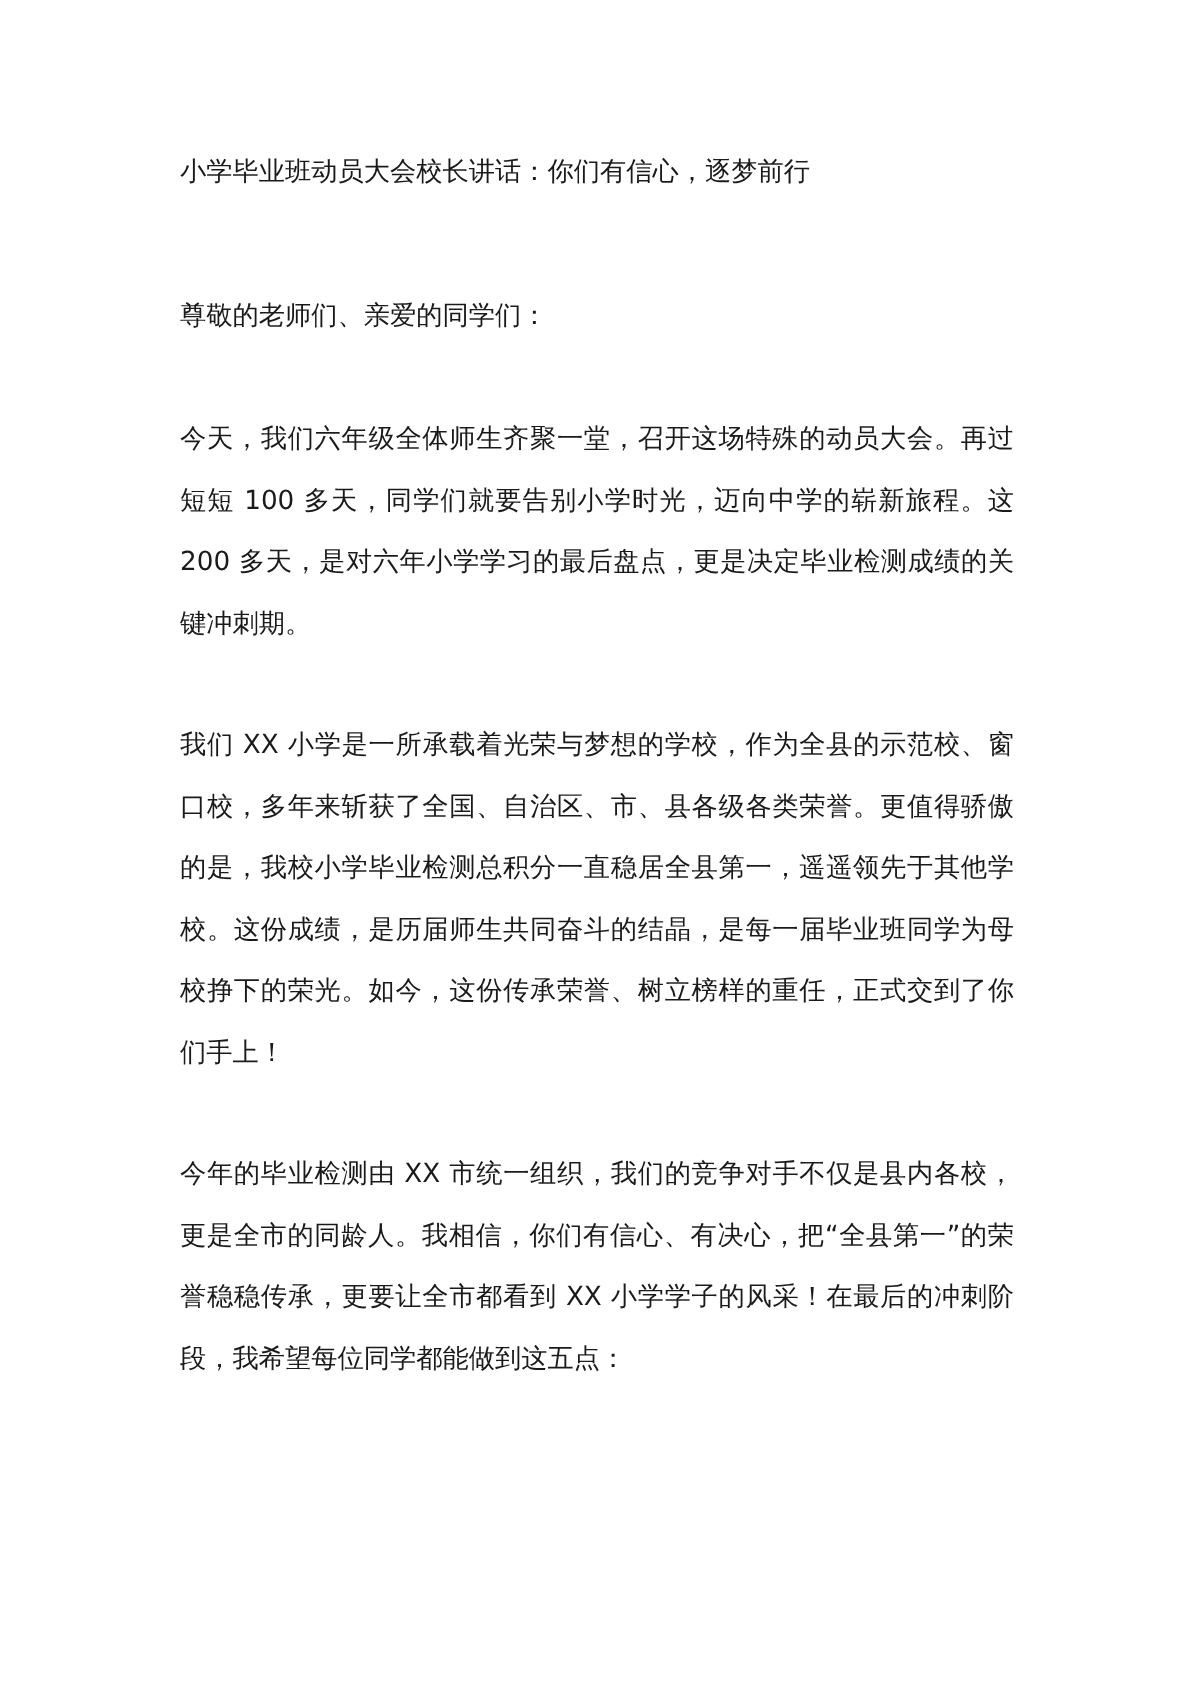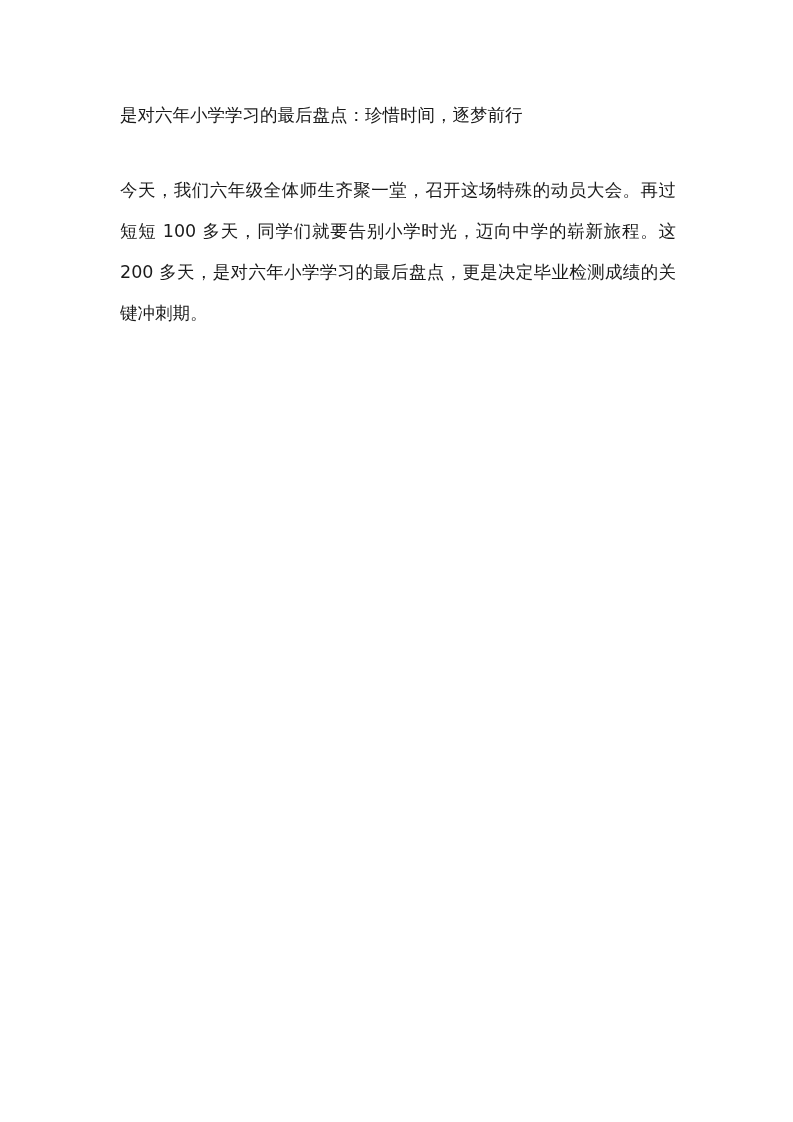--- a/index.html
+++ b/index.html
@@ -24,7 +24,7 @@
 <body>
 
 <div class="page">
-  <h1 class="title">是对六年小学学习的最后盘点：珍惜时间，逐梦前行</h1>
+  <h1 class="title">小学毕业班动员大会校长讲话：你们有信心，逐梦前行</h1>
   <p class="p para1">今天，我们六年级全体师生齐聚一堂，召开这场特殊的动员大会。再过短短 100 多天，同学们就要告别小学时光，迈向中学的崭新旅程。这 200 多天，是对六年小学学习的最后盘点，更是决定毕业检测成绩的关键冲刺期。</p>
 </div>
 

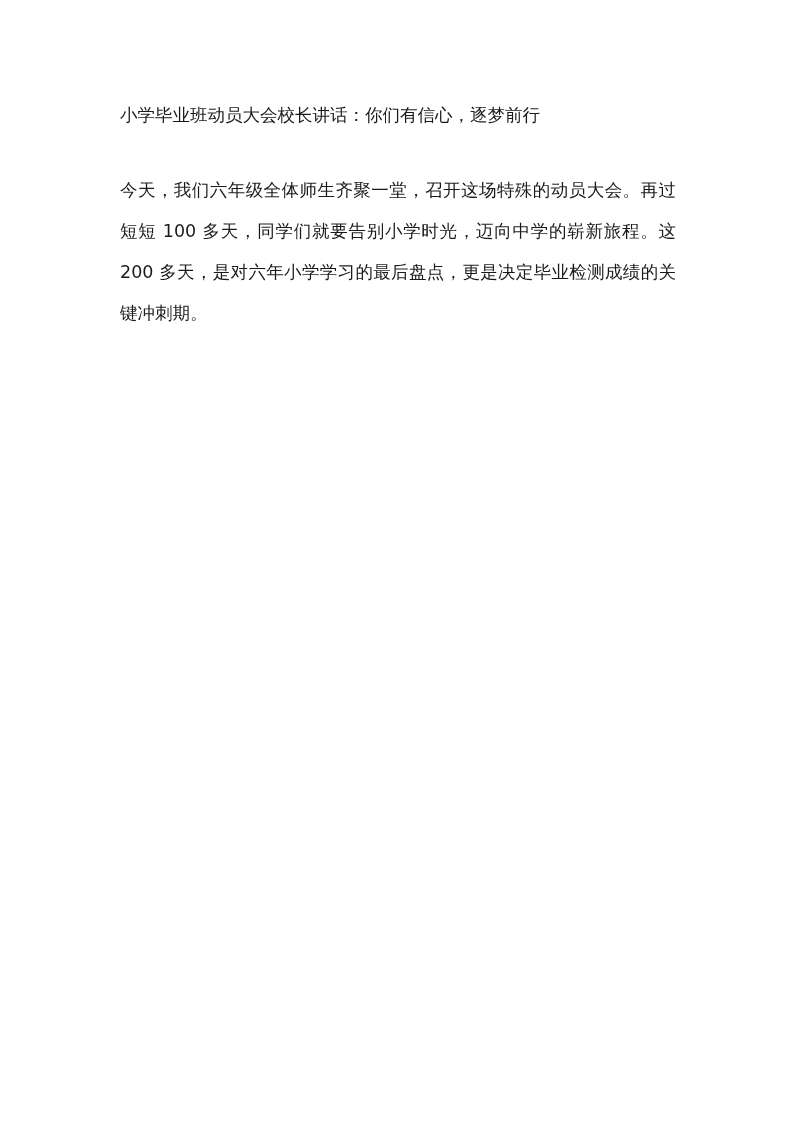--- a/index.html
+++ b/index.html
@@ -25,6 +25,7 @@
 
 <div class="page">
   <h1 class="title">小学毕业班动员大会校长讲话：你们有信心，逐梦前行</h1>
+  <p class="p greet">尊敬的老师们、亲爱的同学们：</p>
   <p class="p para1">今天，我们六年级全体师生齐聚一堂，召开这场特殊的动员大会。再过短短 100 多天，同学们就要告别小学时光，迈向中学的崭新旅程。这 200 多天，是对六年小学学习的最后盘点，更是决定毕业检测成绩的关键冲刺期。</p>
 </div>
 

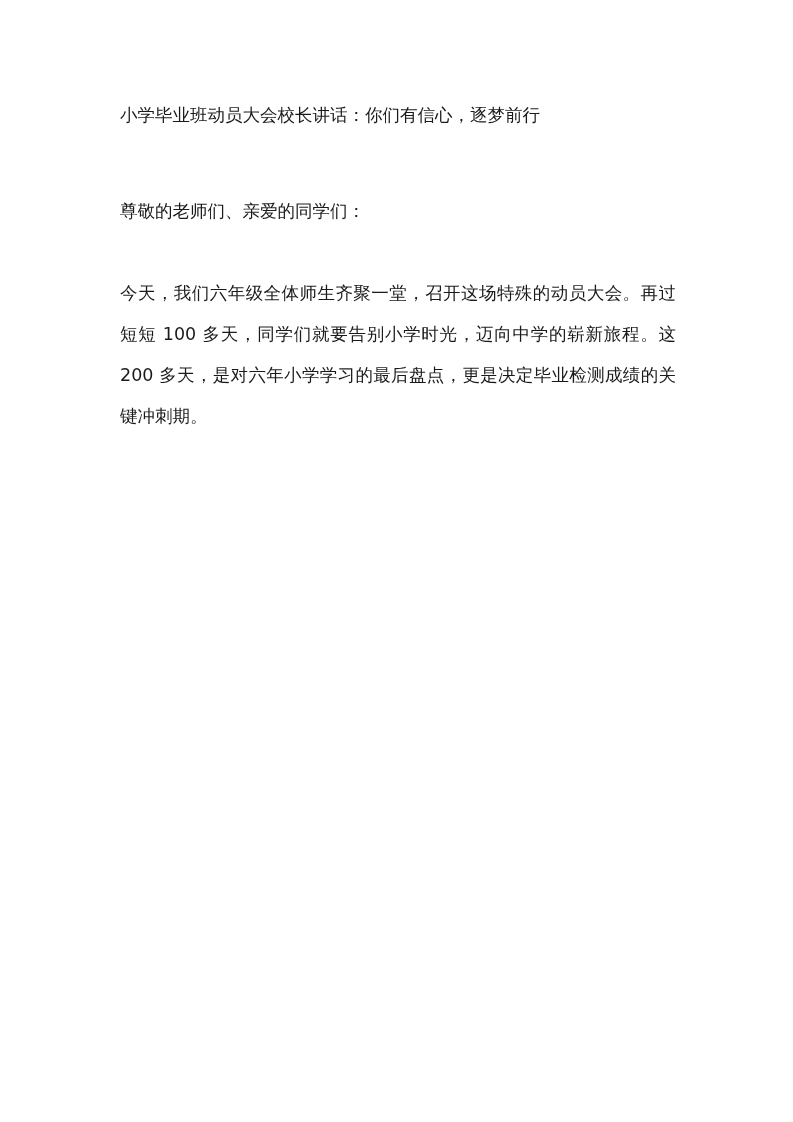--- a/index.html
+++ b/index.html
@@ -27,6 +27,7 @@
   <h1 class="title">小学毕业班动员大会校长讲话：你们有信心，逐梦前行</h1>
   <p class="p greet">尊敬的老师们、亲爱的同学们：</p>
   <p class="p para1">今天，我们六年级全体师生齐聚一堂，召开这场特殊的动员大会。再过短短 100 多天，同学们就要告别小学时光，迈向中学的崭新旅程。这 200 多天，是对六年小学学习的最后盘点，更是决定毕业检测成绩的关键冲刺期。</p>
+  <p class="p para2">我们 XX 小学是一所承载着光荣与梦想的学校，作为全县的示范校、窗口校，多年来斩获了全国、自治区、市、县各级各类荣誉。更值得骄傲的是，我校小学毕业检测总积分一直稳居全县第一，遥遥领先于其他学校。这份成绩，是历届师生共同奋斗的结晶，是每一届毕业班同学为母校挣下的荣光。如今，这份传承荣誉、树立榜样的重任，正式交到了你们手上！</p>
 </div>
 
 </body></html>

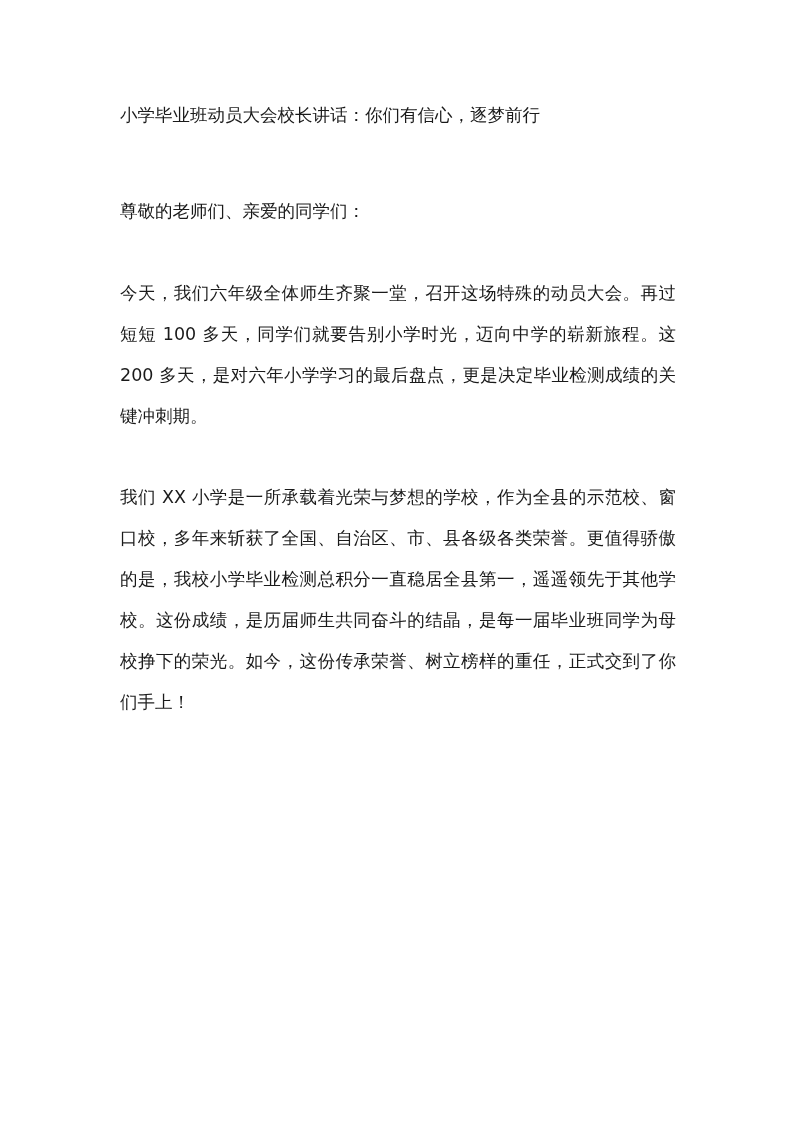--- a/index.html
+++ b/index.html
@@ -28,6 +28,7 @@
   <p class="p greet">尊敬的老师们、亲爱的同学们：</p>
   <p class="p para1">今天，我们六年级全体师生齐聚一堂，召开这场特殊的动员大会。再过短短 100 多天，同学们就要告别小学时光，迈向中学的崭新旅程。这 200 多天，是对六年小学学习的最后盘点，更是决定毕业检测成绩的关键冲刺期。</p>
   <p class="p para2">我们 XX 小学是一所承载着光荣与梦想的学校，作为全县的示范校、窗口校，多年来斩获了全国、自治区、市、县各级各类荣誉。更值得骄傲的是，我校小学毕业检测总积分一直稳居全县第一，遥遥领先于其他学校。这份成绩，是历届师生共同奋斗的结晶，是每一届毕业班同学为母校挣下的荣光。如今，这份传承荣誉、树立榜样的重任，正式交到了你们手上！</p>
+  <p class="p para3">今年的毕业检测由 XX 市统一组织，我们的竞争对手不仅是县内各校，更是全市的同龄人。我相信，你们有信心、有决心，把“全县第一”的荣誉稳稳传承，更要让全市都看到 XX 小学学子的风采！在最后的冲刺阶段，我希望每位同学都能做到这五点：</p>
 </div>
 
 </body></html>

